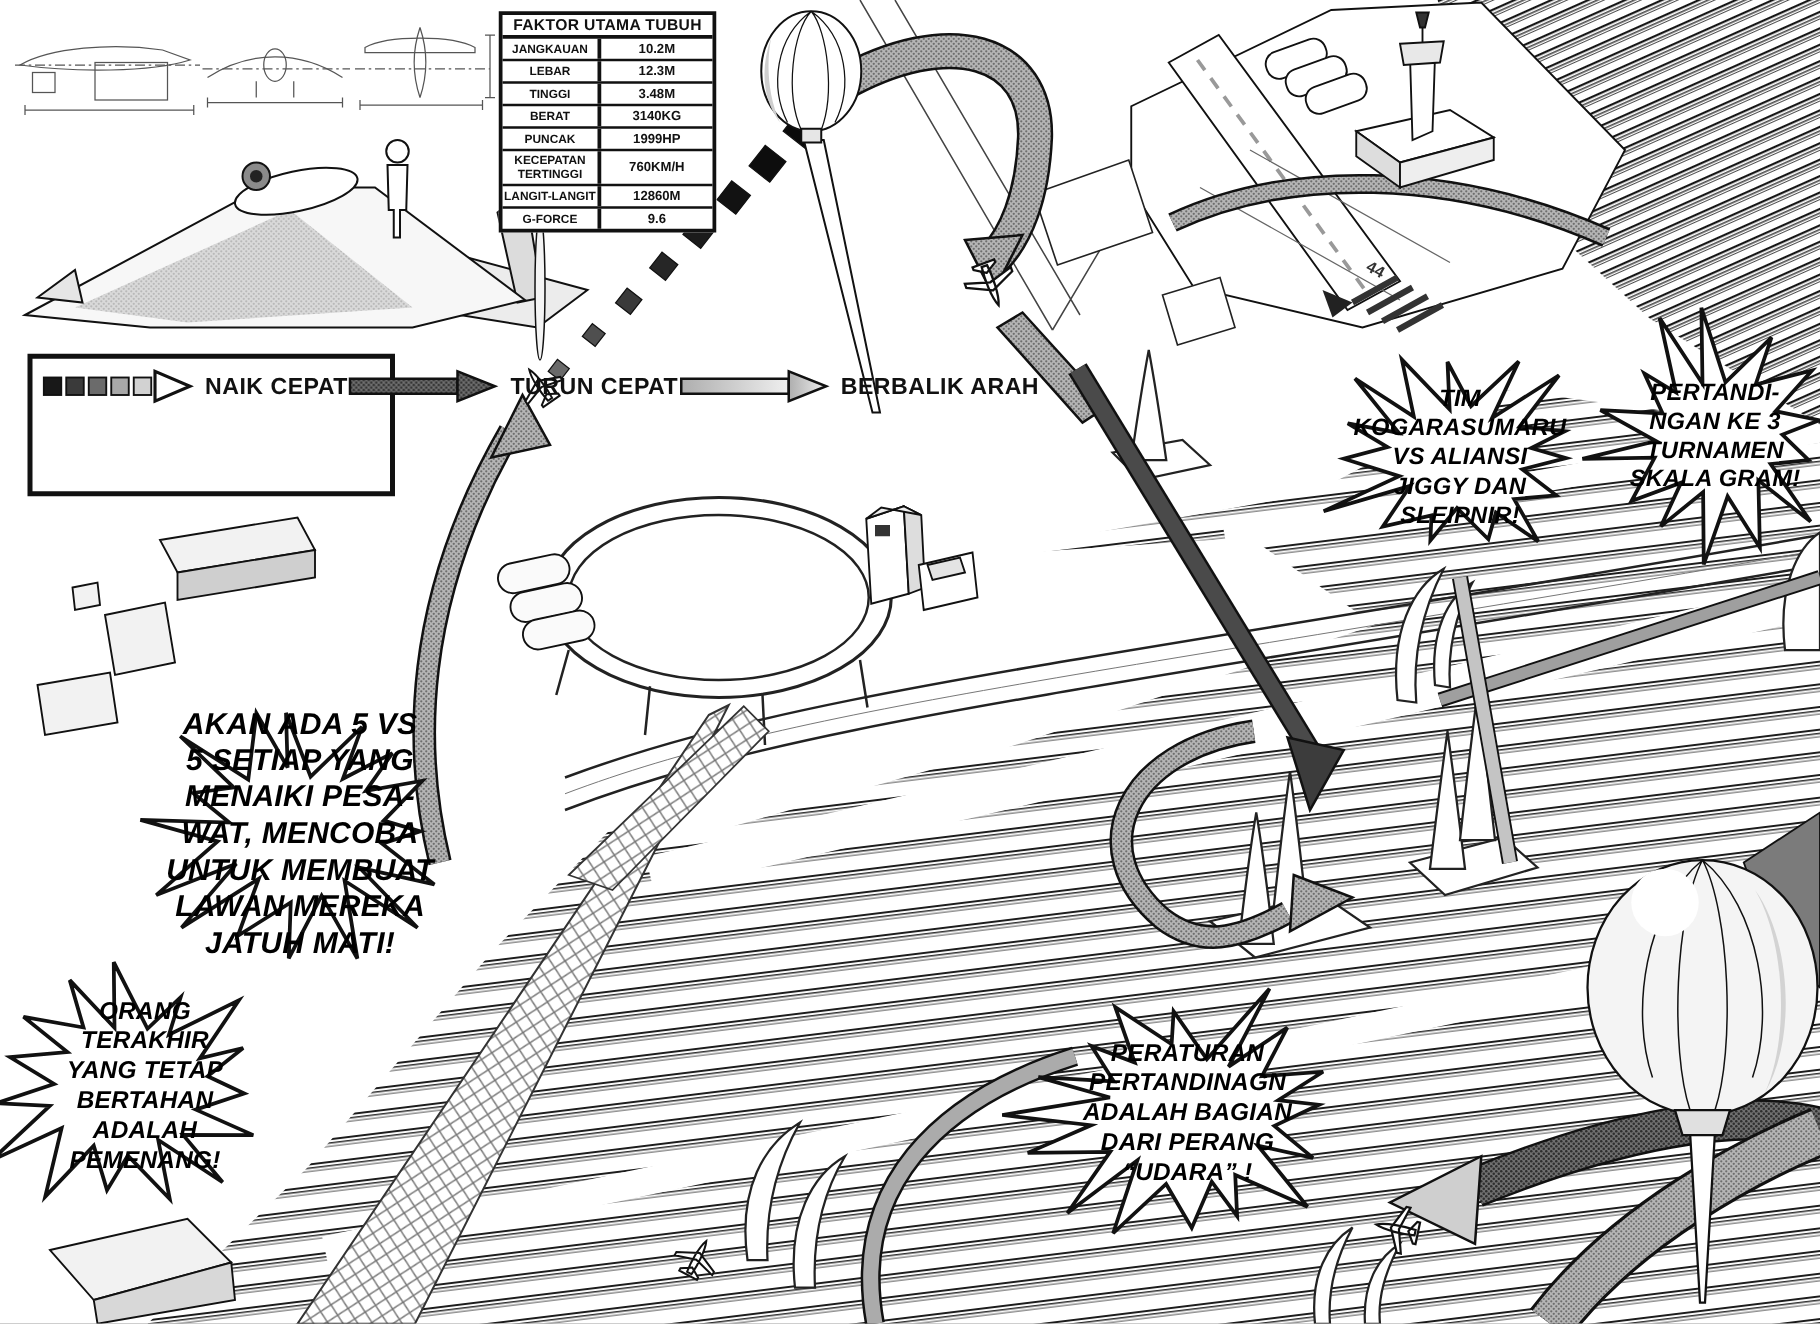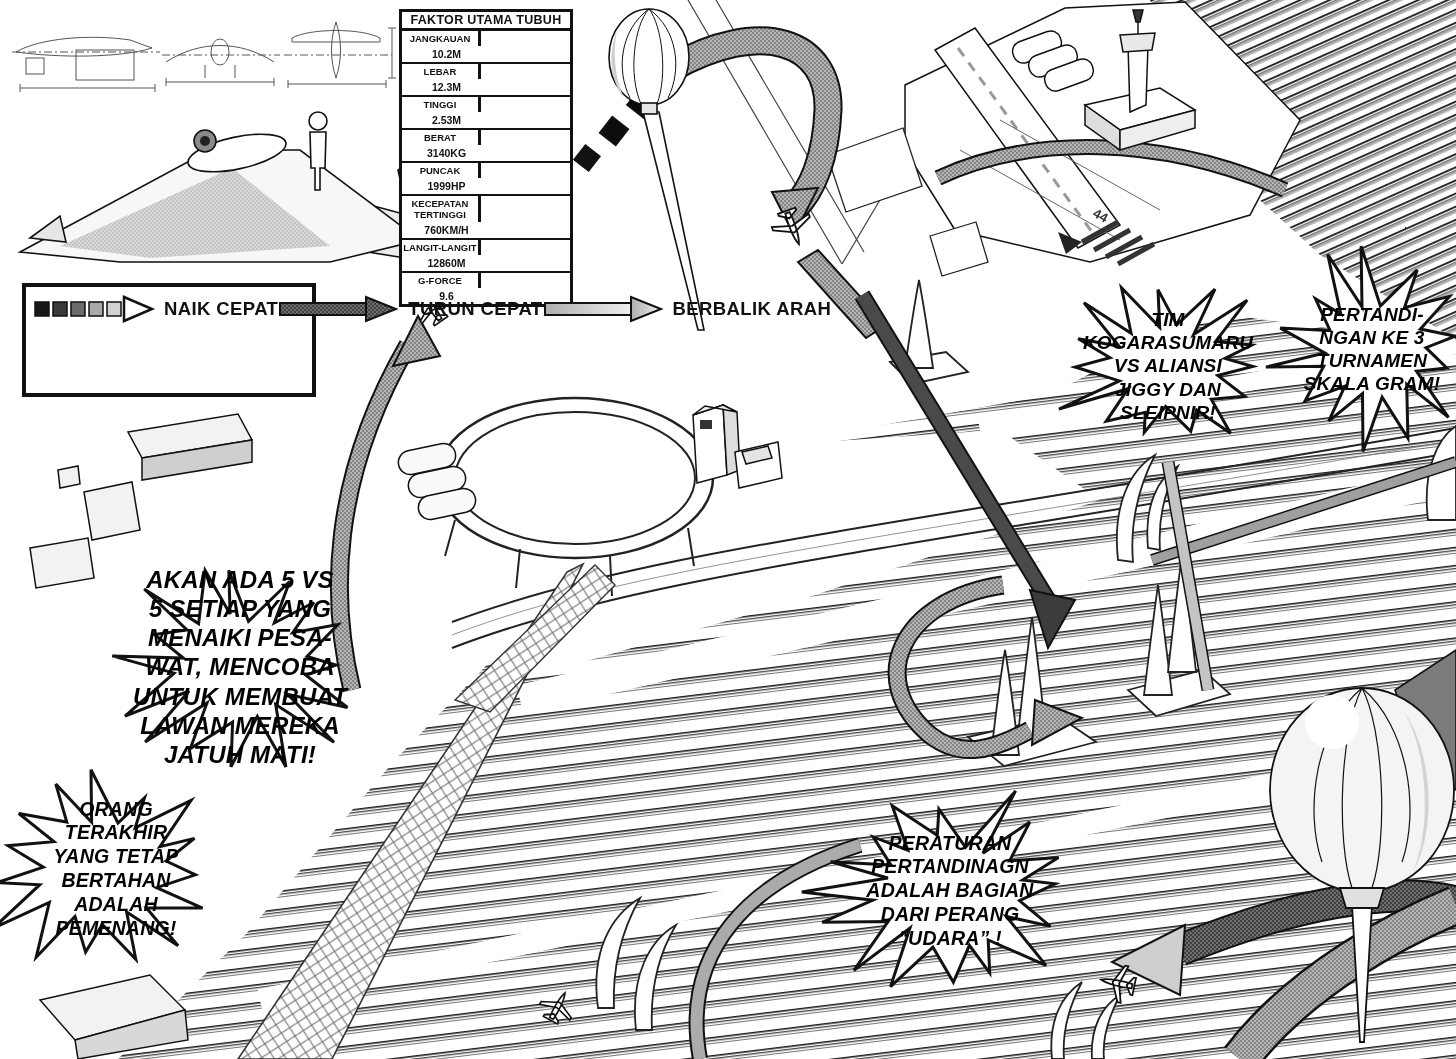--- a/index.html
+++ b/index.html
@@ -15,7 +15,7 @@
               border:3px solid var(--ink);z-index:5;}
   .spec-table .title{font-size:12.5px;font-weight:bold;text-align:center;padding:1px 2px;
               border-bottom:3px solid var(--ink);letter-spacing:.3px;}
-  .spec-row{display:flex;border-bottom:2px solid var(--ink);flex-direction:column;}
+  .spec-row{display:flex;border-bottom:2px solid var(--ink);}
   .spec-row:last-child{border-bottom:none;}
   .spec-row .lbl{width:47%;border-right:3px solid var(--ink);font-size:9.5px;font-weight:bold;
               display:flex;align-items:center;justify-content:center;text-align:center;padding:2px 1px;}

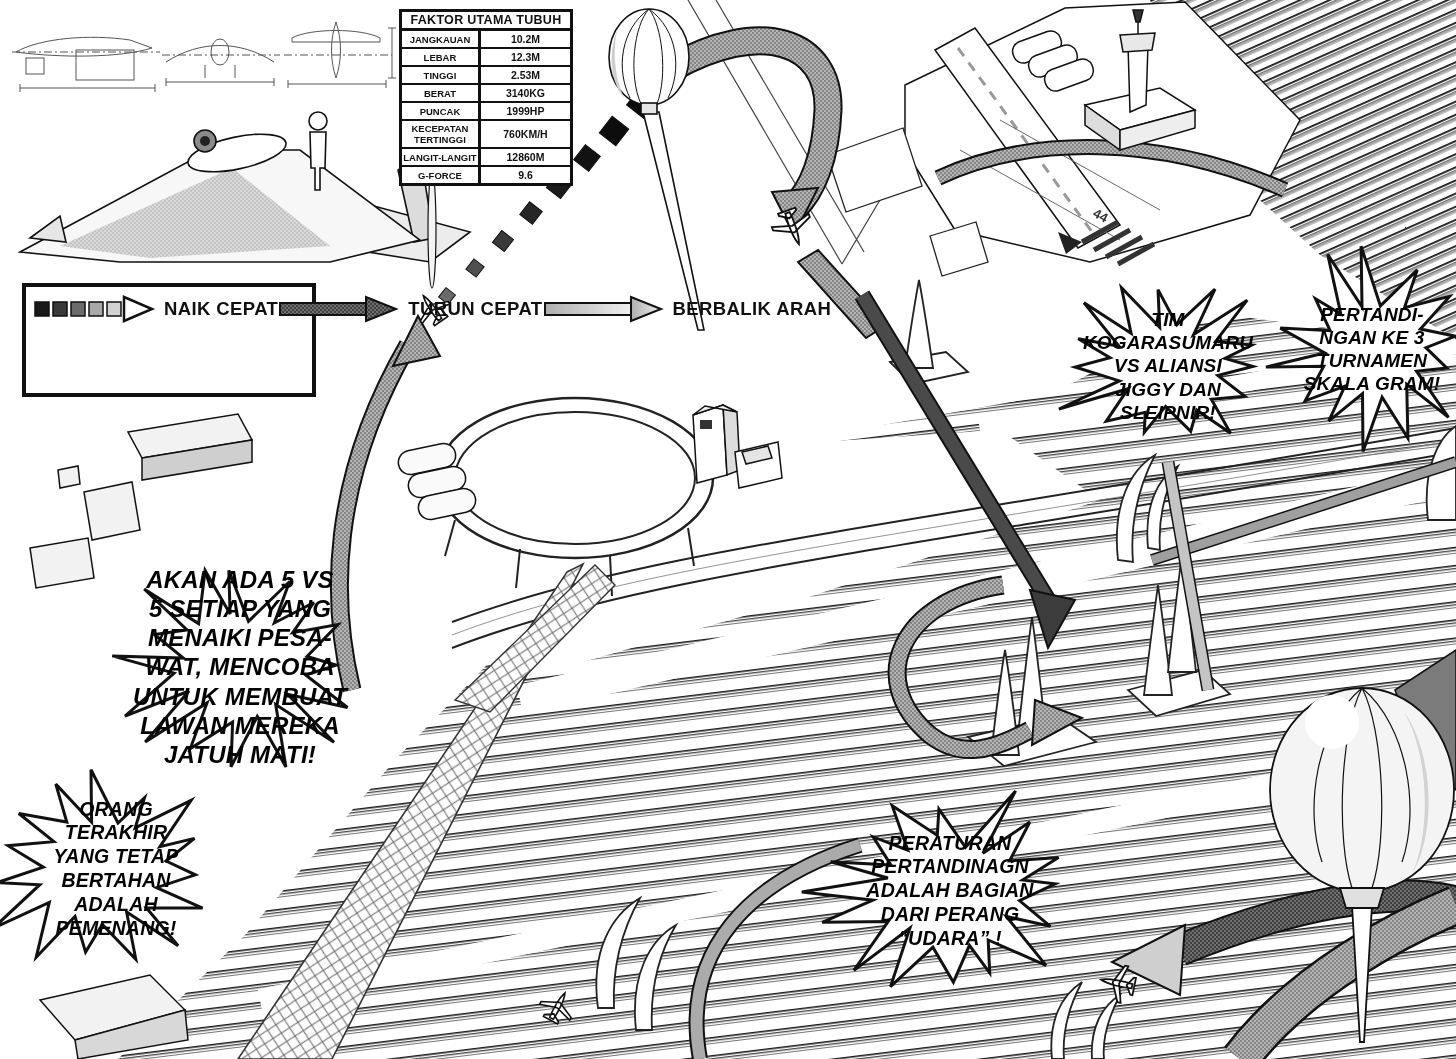--- a/index.html
+++ b/index.html
@@ -303,7 +303,7 @@
     </div>
     <div class="spec-row">
       <div class="lbl">TINGGI</div>
-      <div class="val">2.53M</div>
+      <div class="val">3.48M</div>
     </div>
     <div class="spec-row">
       <div class="lbl">BERAT</div>

